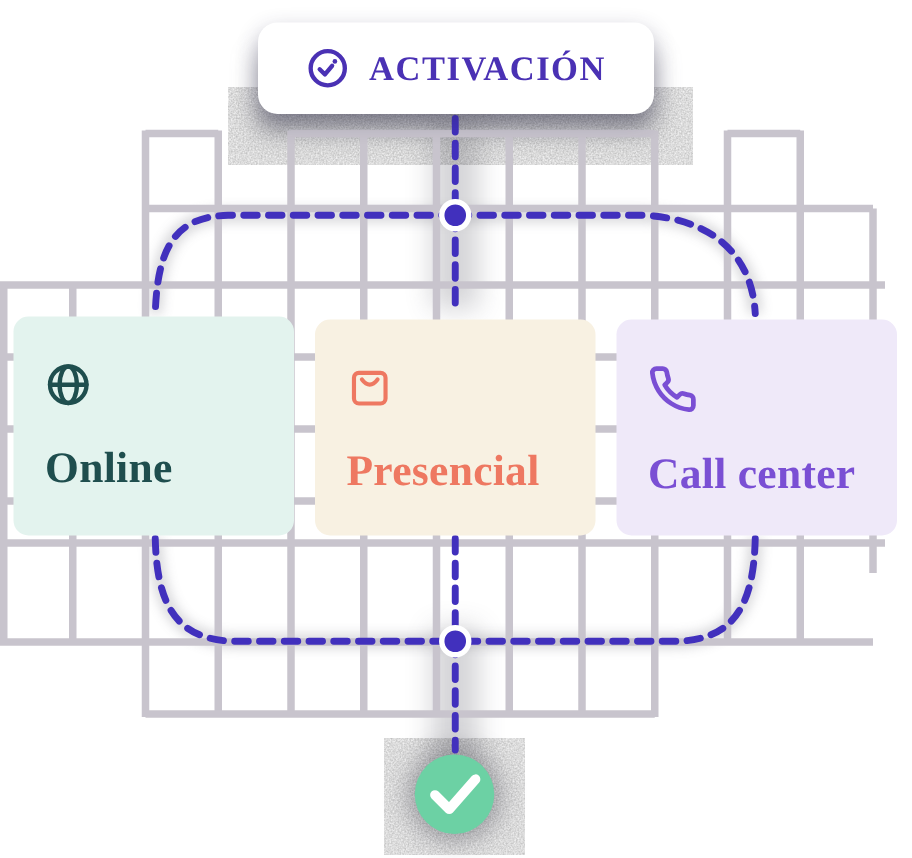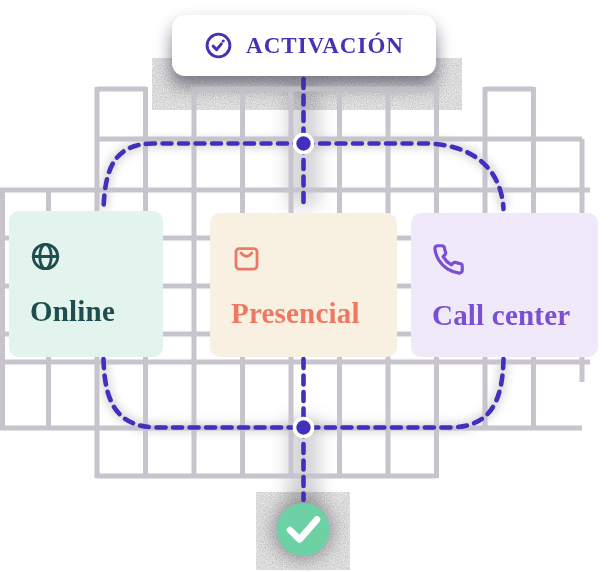--- a/index.html
+++ b/index.html
@@ -27,7 +27,7 @@
   .card-icon{display:block;margin-bottom:19px;}
   .card-label{display:block;font-weight:bold;font-size:29px;letter-spacing:0.2px;white-space:nowrap;}
 
-  #card-online{left:9px;top:211px;width:154px;height:146px;}
+  #card-online{left:9px;top:211px;width:187px;height:146px;}
   #card-presencial{left:210px;top:213px;width:187px;height:144px;}
   #card-callcenter{left:411px;top:213px;width:187px;height:144px;}
 

